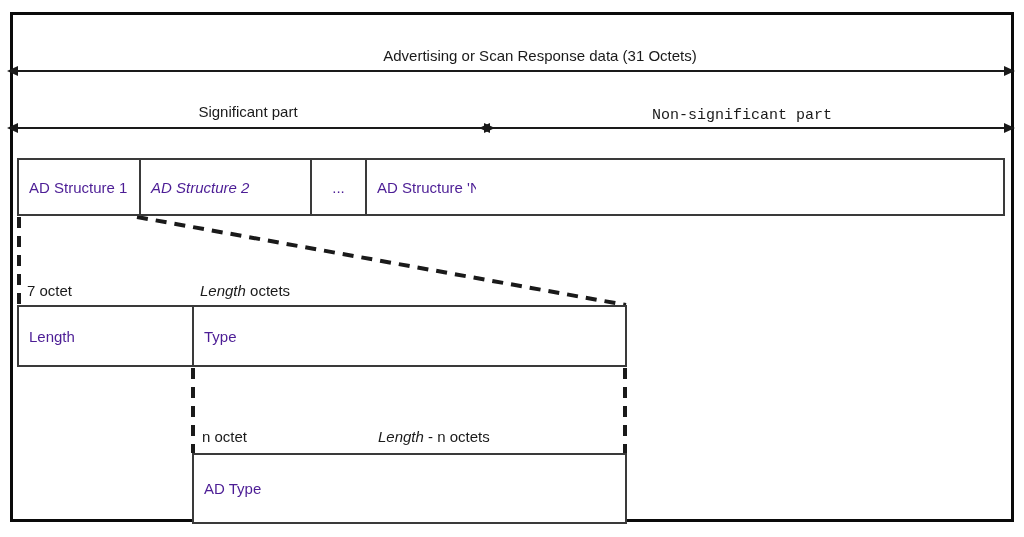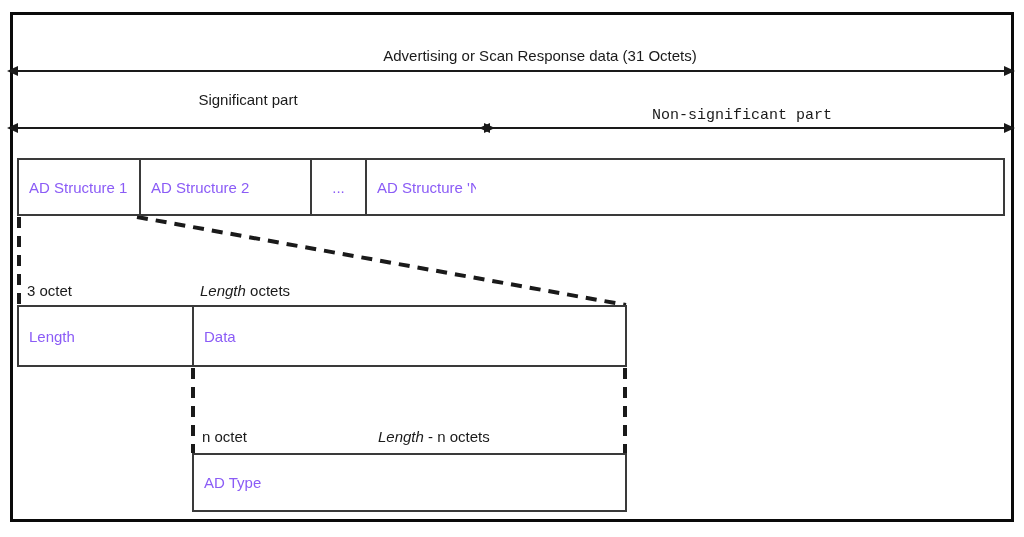--- a/index.html
+++ b/index.html
@@ -139,7 +139,7 @@
 
   <div class="lbl center" style="left:540px; top:48px;">Advertising or Scan Response data (31 Octets)</div>
 
-  <div class="lbl center" style="left:248px; top:92px;">Significant part</div>
+  <div class="lbl center" style="left:248px; top:104px;">Significant part</div>
 
   <div class="lbl center" style="left:742px; top:108px;font-family:Liberation Mono, monospace;">Non-significant part</div>
 

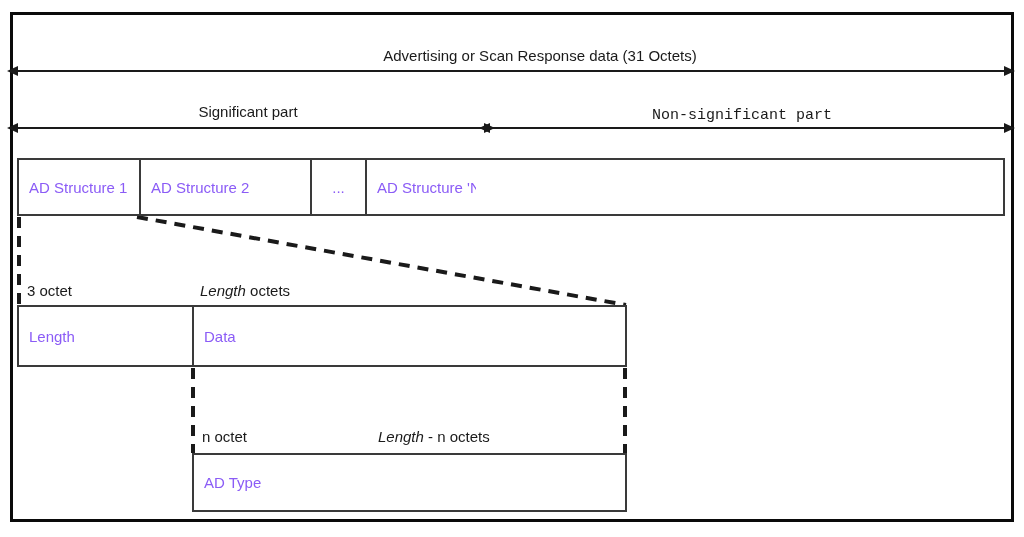--- a/index.html
+++ b/index.html
@@ -68,7 +68,7 @@
     display: flex;
     align-items: center;
     font-size: 15px;
-    color: #8b5cf6;
+    color: #4c1d95;
     padding-left: 10px;
     white-space: nowrap;
     overflow: hidden;

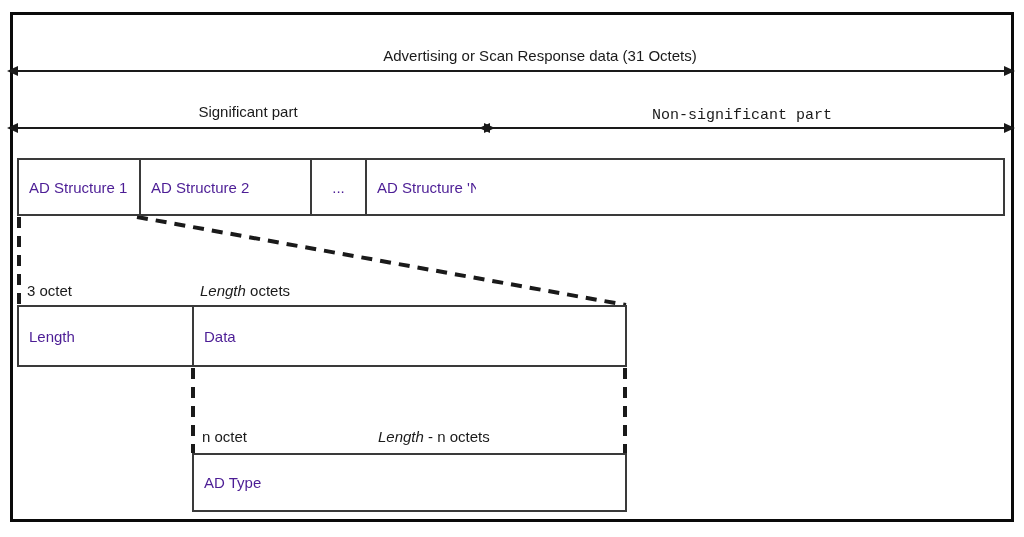--- a/index.html
+++ b/index.html
@@ -82,7 +82,7 @@
   
   #main-strip { left: 17px; top: 158px; width: 988px; height: 58px; }
   #cell-ad1 { width: 122px; }
-  #cell-ad2 { width: 171px; }
+  #cell-ad2 { width: 171px; font-style: italic; }
   #cell-ellipsis { width: 55px; }
   #cell-adn { width: 109px; }
   #cell-zeros { width: 518px; }

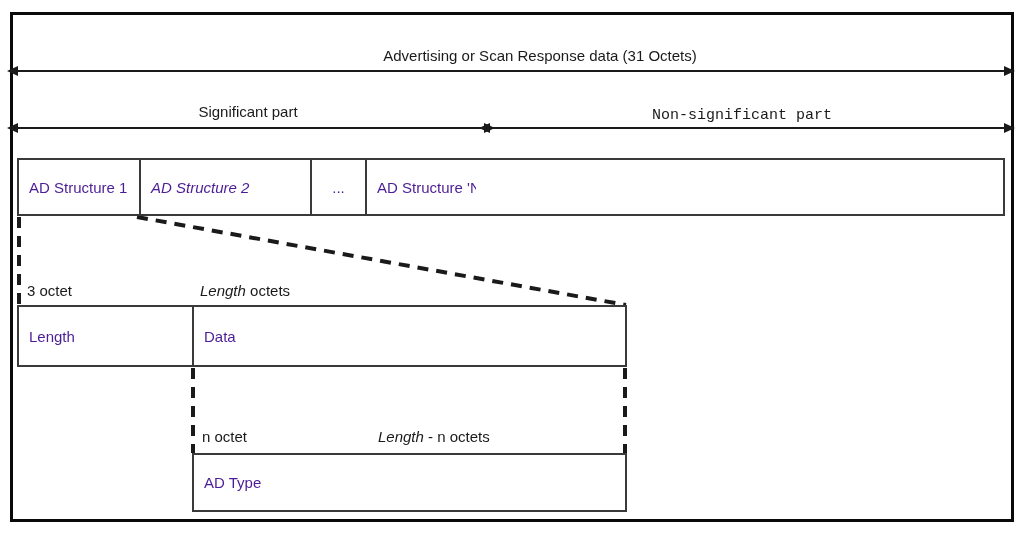--- a/index.html
+++ b/index.html
@@ -150,7 +150,7 @@
     <div class="cell" id="cell-adn">AD Structure 'N</div>
   </div>
 
-  <div class="lbl" style="left:27px; top:283px;">3 octet</div>
+  <div class="lbl" style="left:27px; top:283px;">7 octet</div>
   <div class="lbl" style="left:200px; top:283px;"><em>Length</em><span> octets</span></div>
 
   <div class="box" id="len-strip">

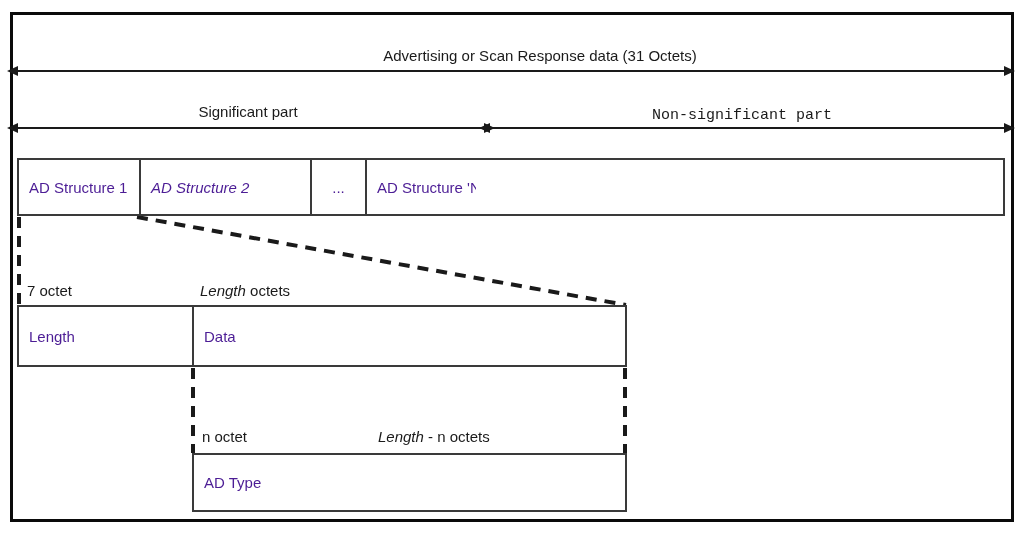--- a/index.html
+++ b/index.html
@@ -155,7 +155,7 @@
 
   <div class="box" id="len-strip">
     <div class="cell" id="cell-length">Length</div>
-    <div class="cell" id="cell-data">Data</div>
+    <div class="cell" id="cell-data">Type</div>
   </div>
 
   <div class="lbl" style="left:202px; top:429px;">n octet</div>

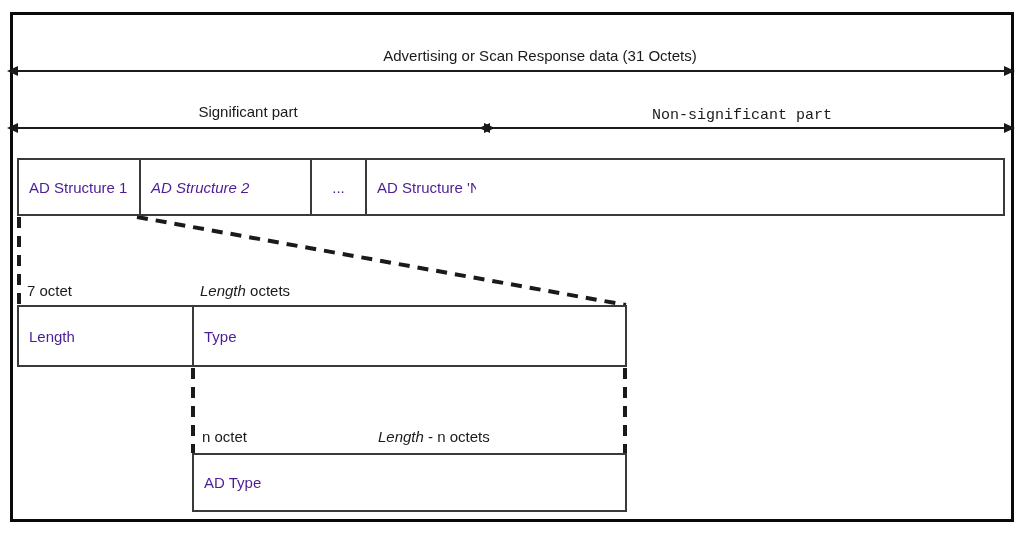--- a/index.html
+++ b/index.html
@@ -93,7 +93,7 @@
   #cell-data { width: 431px; }
 
   
-  #adt-strip { left: 192px; top: 453px; width: 435px; height: 59px; }
+  #adt-strip { left: 192px; top: 453px; width: 435px; height: 71px; }
   #cell-adtype { width: 175px; }
   #cell-addata { width: 256px; }
 </style>

